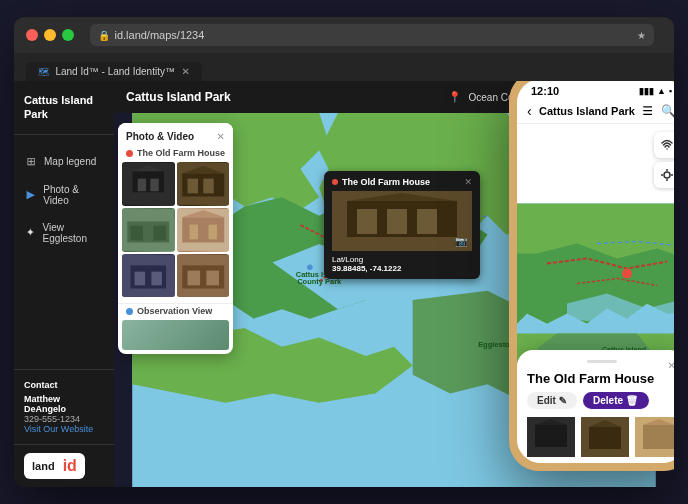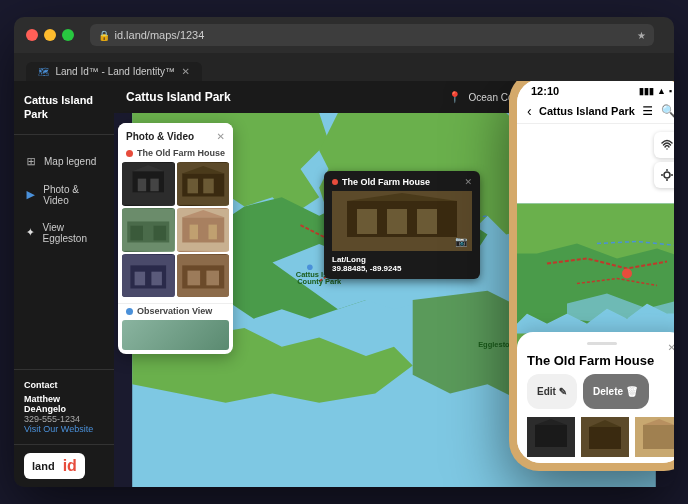--- a/index.html
+++ b/index.html
@@ -422,7 +422,7 @@
 
     .map-popup-coords span {
       color: #fff;
-      font-weight: 700;
+      font-weight: 400;
     }
 
     

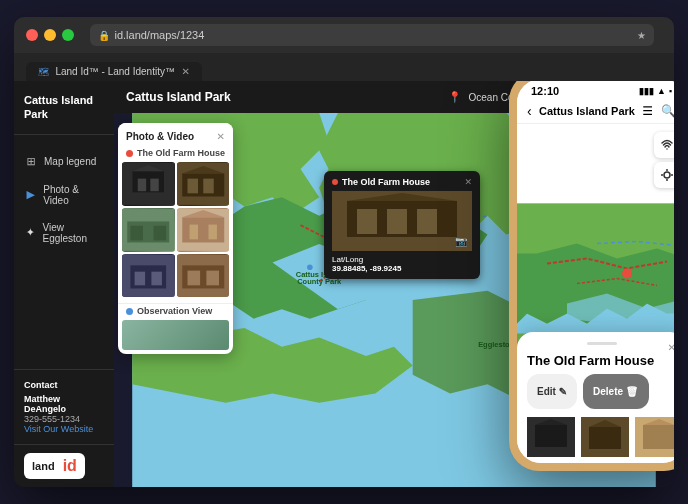--- a/index.html
+++ b/index.html
@@ -813,7 +813,7 @@
         </div>
         <div class="map-popup-coords">
           <span>Lat/Long</span><br>
-          <span style="color:#fff;font-weight:600;">39.88485, -89.9245</span>
+          <span style="color:#fff;font-weight:600;">39.88485, -74.1222</span>
         </div>
       </div>
 

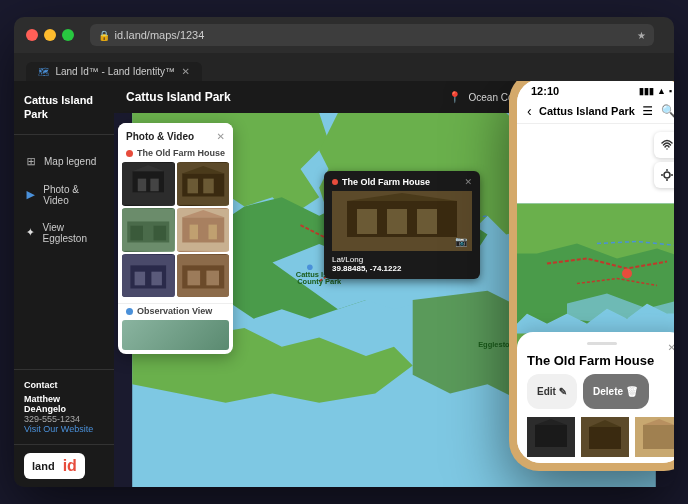--- a/index.html
+++ b/index.html
@@ -589,9 +589,9 @@
     }
 
     .btn-delete {
-      background: #737373;
+      background: #4c1d95;
       border-radius: 12px;
-      padding: 12px 10px;
+      padding: 3px 10px;
       font-size: 10px;
       font-weight: 600;
       color: #fff;

